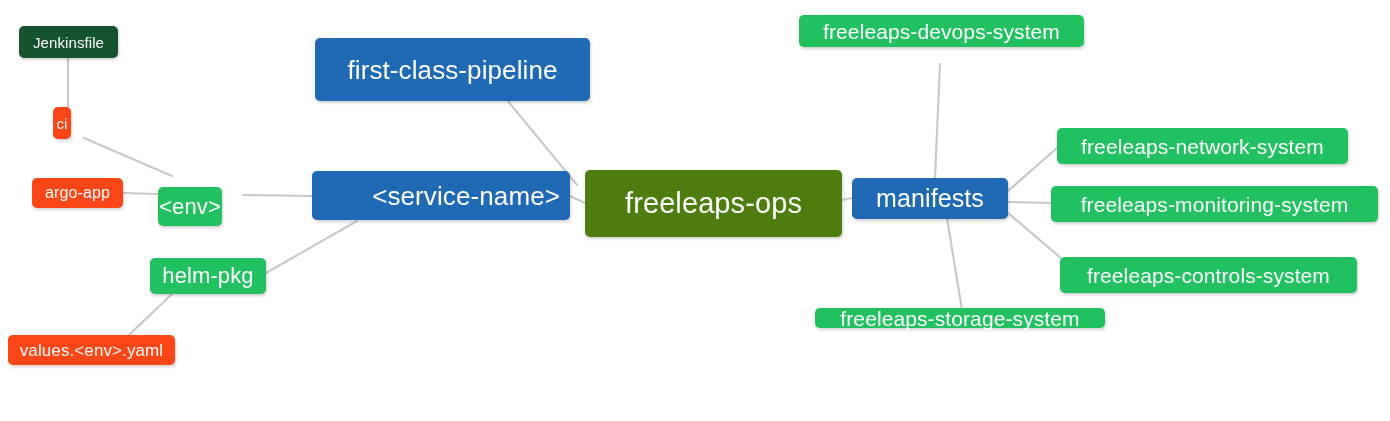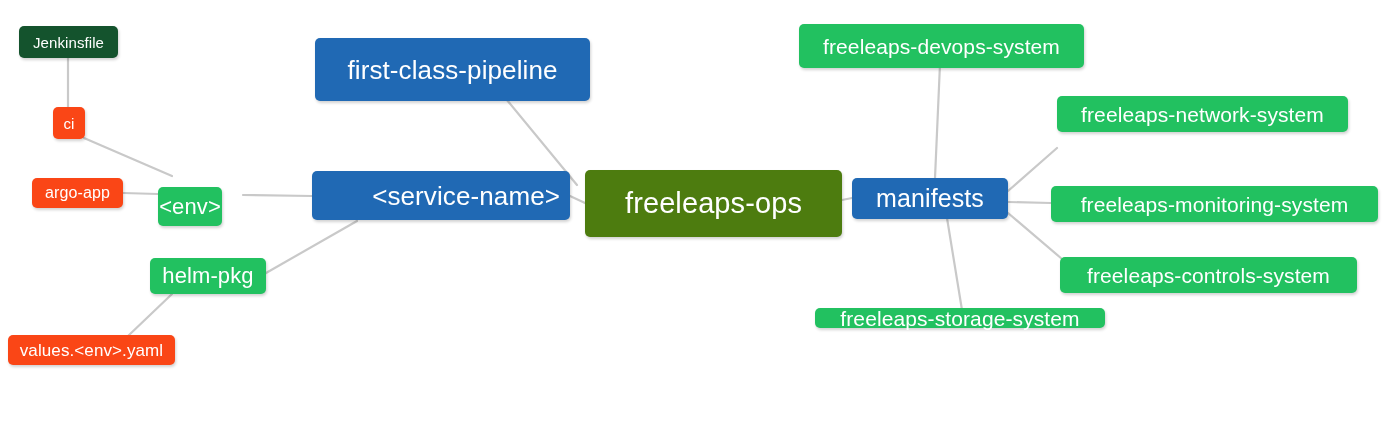--- a/index.html
+++ b/index.html
@@ -129,7 +129,7 @@
     <span>values.&lt;env&gt;.yaml</span>
   </div>
 
-  <div class="node c-green" style="left:799px; top:24px; width:285px; height:44px; font-size:21px;">
+  <div class="node c-green" style="left:799px; top:15px; width:285px; height:32px; font-size:21px;">
     <span>freeleaps-devops-system</span>
   </div>
 

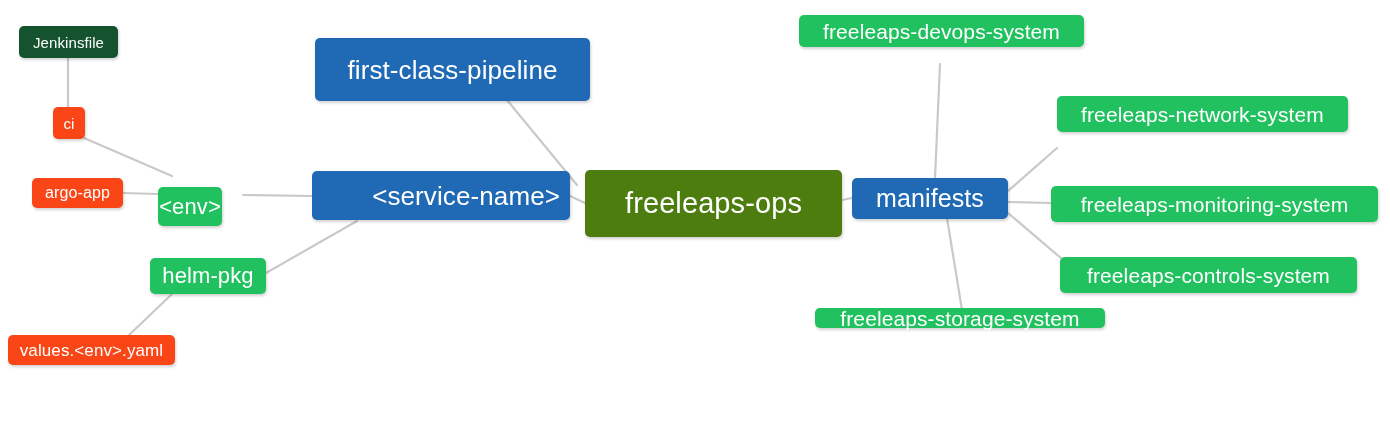--- a/index.html
+++ b/index.html
@@ -117,7 +117,7 @@
     <span>Jenkinsfile</span>
   </div>
 
-  <div class="node c-red" style="left:53px; top:107px; width:32px; height:32px; font-size:15px; padding:0 4px;">
+  <div class="node c-red" style="left:53px; top:107px; width:18px; height:32px; font-size:15px; padding:0 4px;">
     <span>ci</span>
   </div>
 

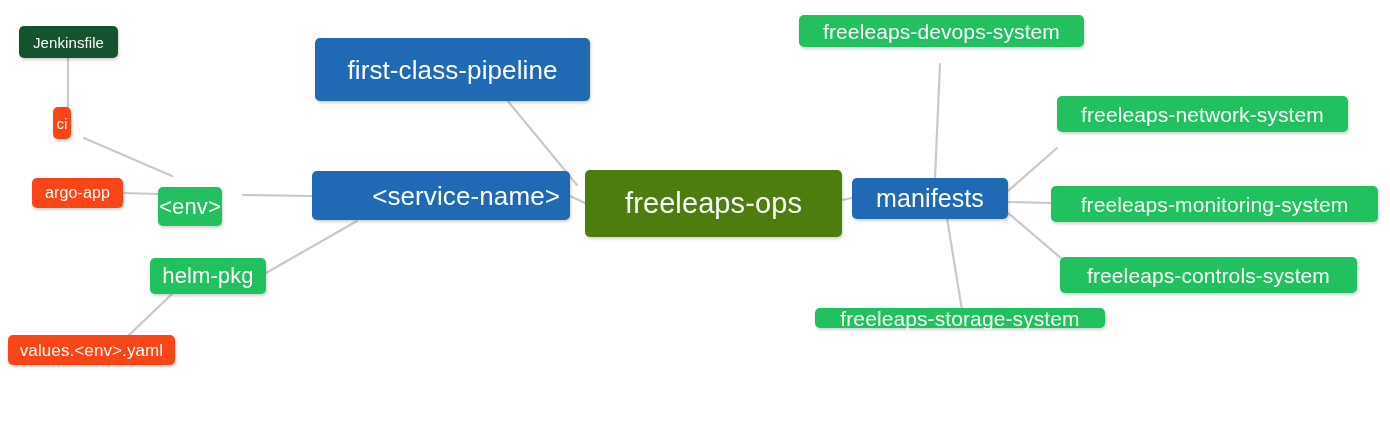--- a/index.html
+++ b/index.html
@@ -133,7 +133,7 @@
     <span>freeleaps-devops-system</span>
   </div>
 
-  <div class="node c-green" style="left:1057px; top:96px; width:291px; height:36px; font-size:21px;">
+  <div class="node c-green" style="left:1057px; top:128px; width:291px; height:36px; font-size:21px;">
     <span>freeleaps-network-system</span>
   </div>
 

